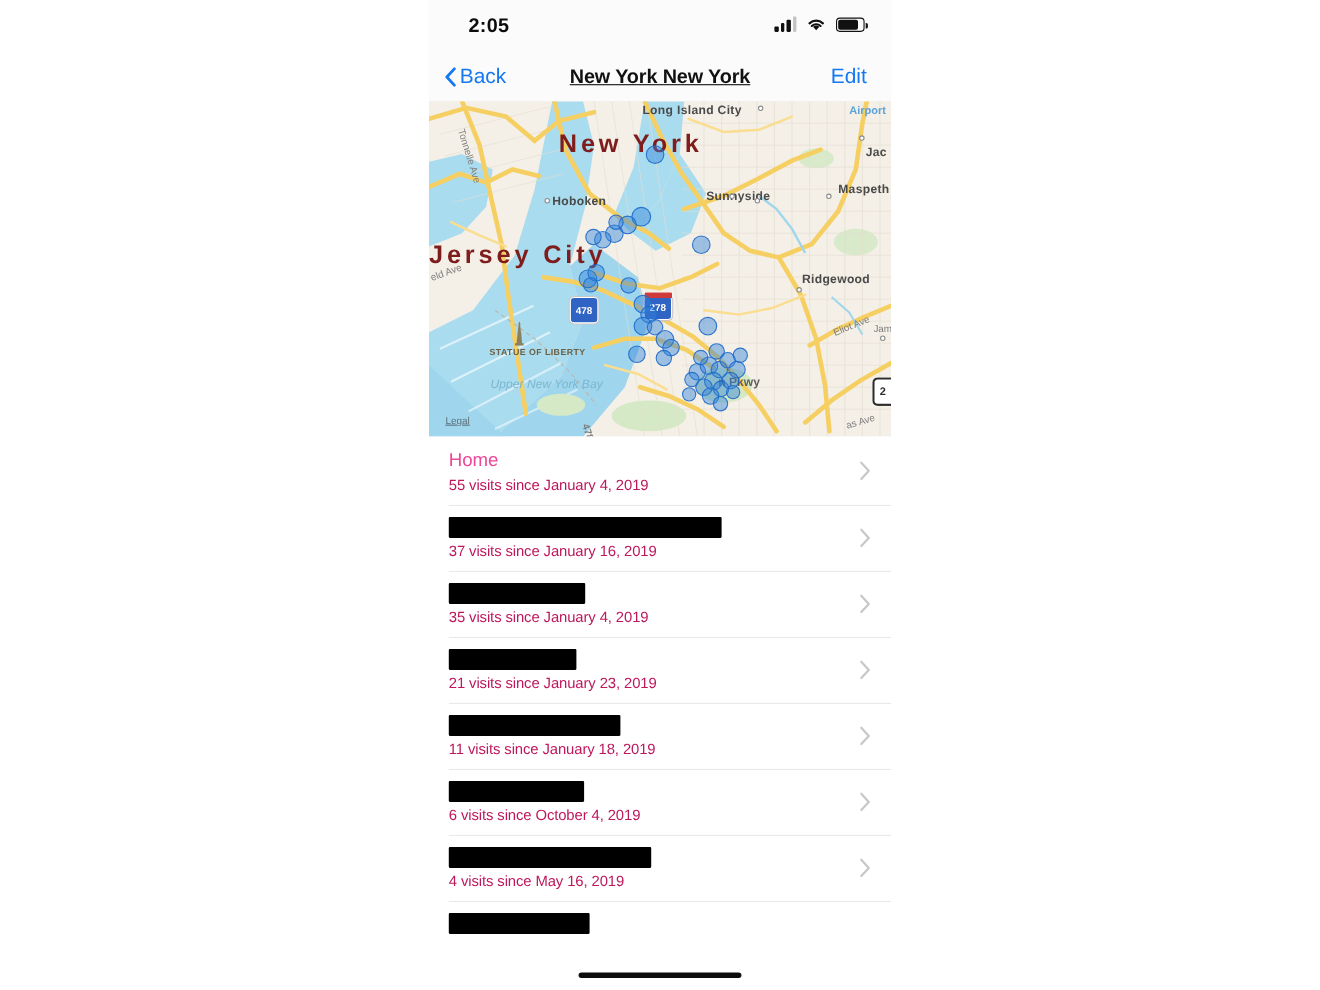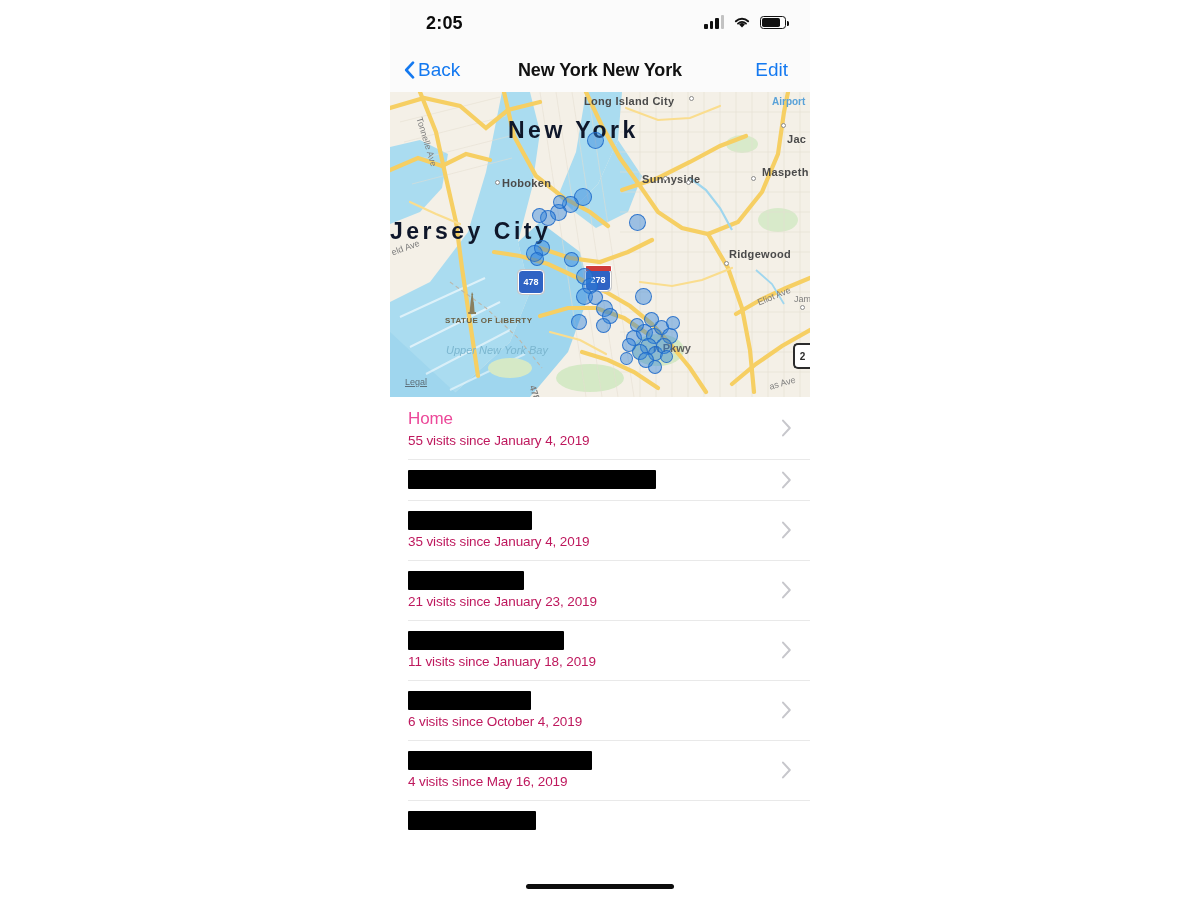--- a/index.html
+++ b/index.html
@@ -59,6 +59,7 @@
     position: absolute; left: 0; right: 0; top: 50%; transform: translateY(-50%);
     text-align: center; font-size: 18px; font-weight: bold; color: #111;
     letter-spacing: -0.1px;
+    text-decoration: underline;
   }
   .nav-edit {
     position: absolute; right: 22px; top: 50%; transform: translateY(-50%);

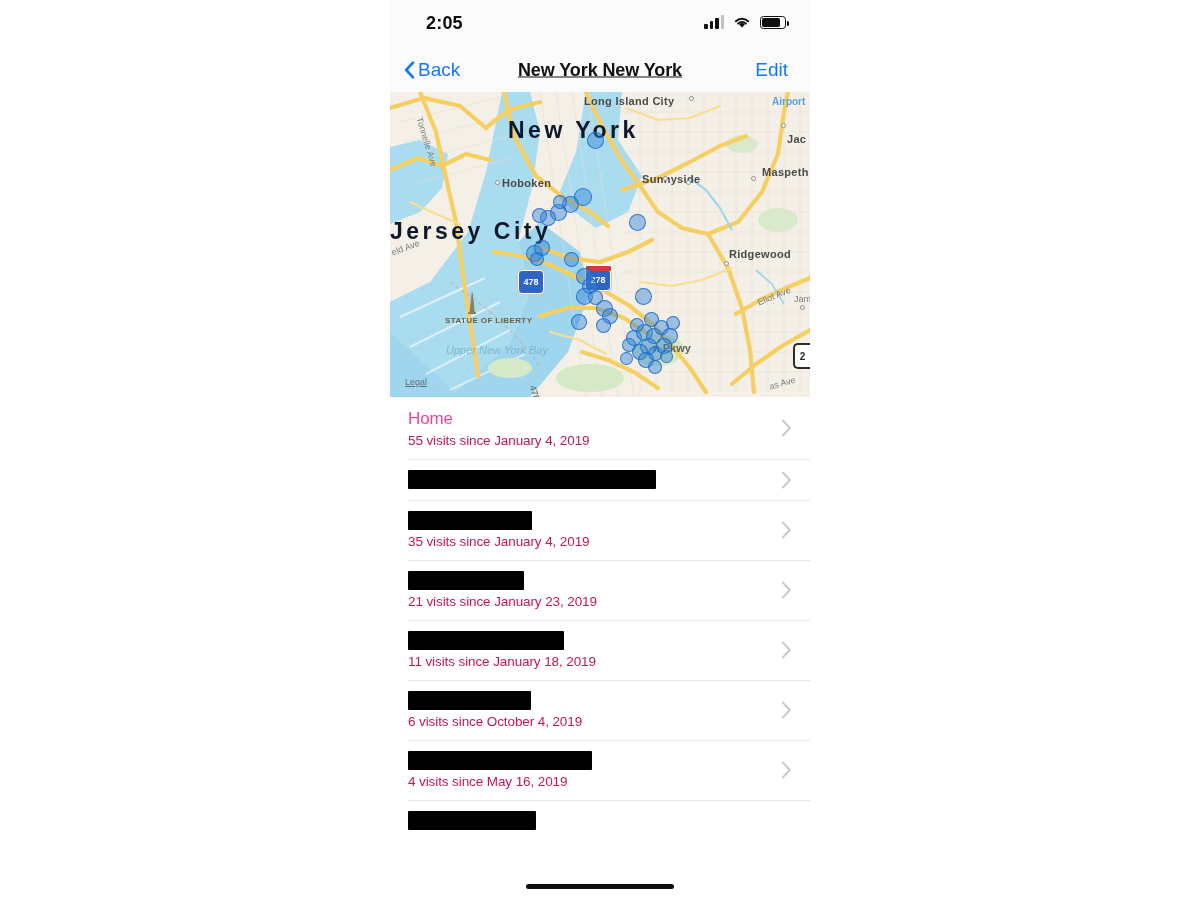--- a/index.html
+++ b/index.html
@@ -76,7 +76,7 @@
     position: absolute; color: #5c5c5c; white-space: nowrap;
     pointer-events: none; font-family: "Liberation Sans", sans-serif;
   }
-  .lbl-city-big { font-size: 23px; font-weight: bold; letter-spacing: 3.5px; color: #0f172a; }
+  .lbl-city-big { font-size: 23px; font-weight: bold; letter-spacing: 3.5px; color: #7f1d1d; }
   .lbl-town { font-size: 11px; font-weight: bold; color: #4a4a4a; letter-spacing: 0.3px; }
   .lbl-small { font-size: 9px; color: #7d7d7d; }
   .lbl-water { font-size: 11px; font-style: italic; color: #7bb6cf; line-height: 1.15; text-align: center; }

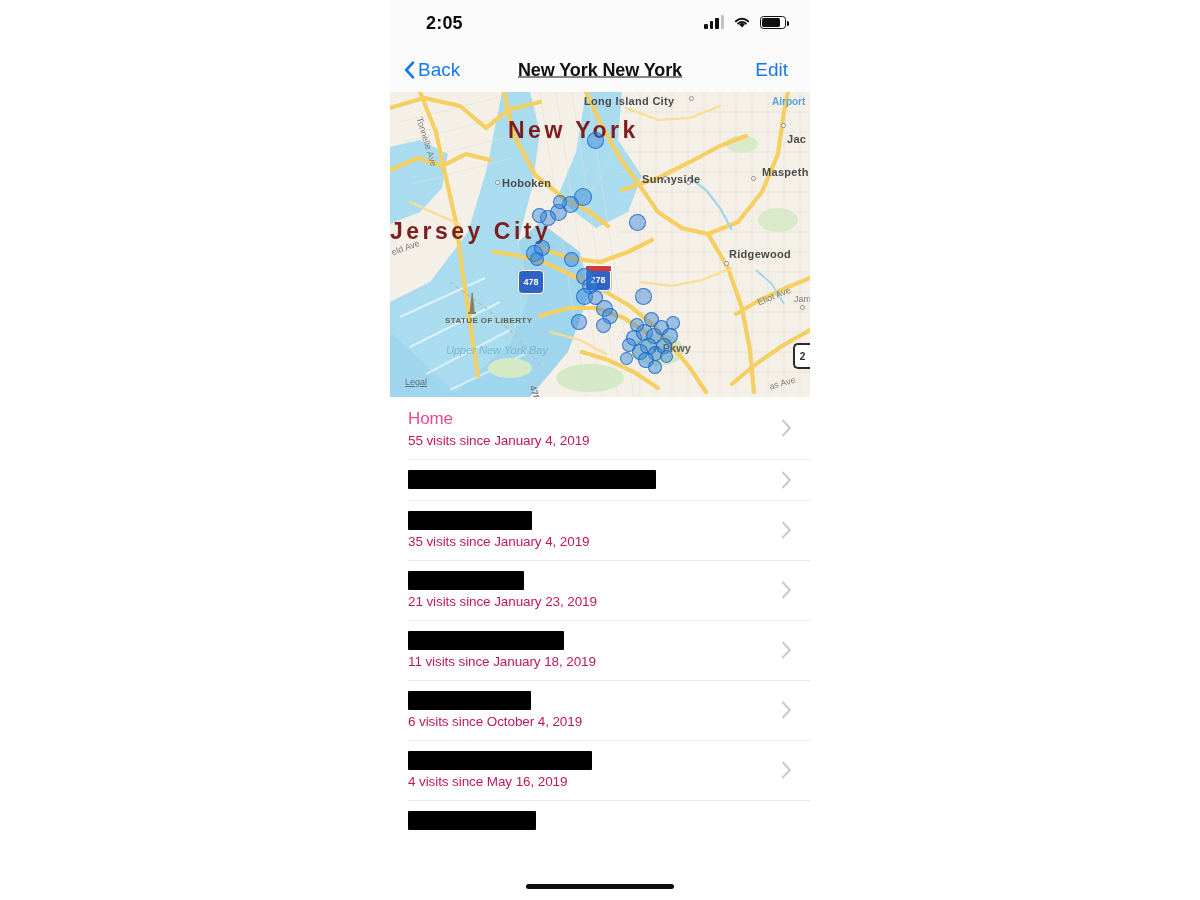--- a/index.html
+++ b/index.html
@@ -336,6 +336,7 @@
         <div class="row-title">
             <span class="redact" style="display:block; width:248px;"></span>
           </div>
+        <div class="row-sub">37 visits since January 16, 2019</div>
         <span class="row-chev">
           <svg width="11" height="18" viewBox="0 0 11 18">
               <path d="M2 1.6 L8.8 9 L2 16.4" stroke="#c7c7cc" stroke-width="2" fill="none" stroke-linecap="round" stroke-linejoin="round"></path>

